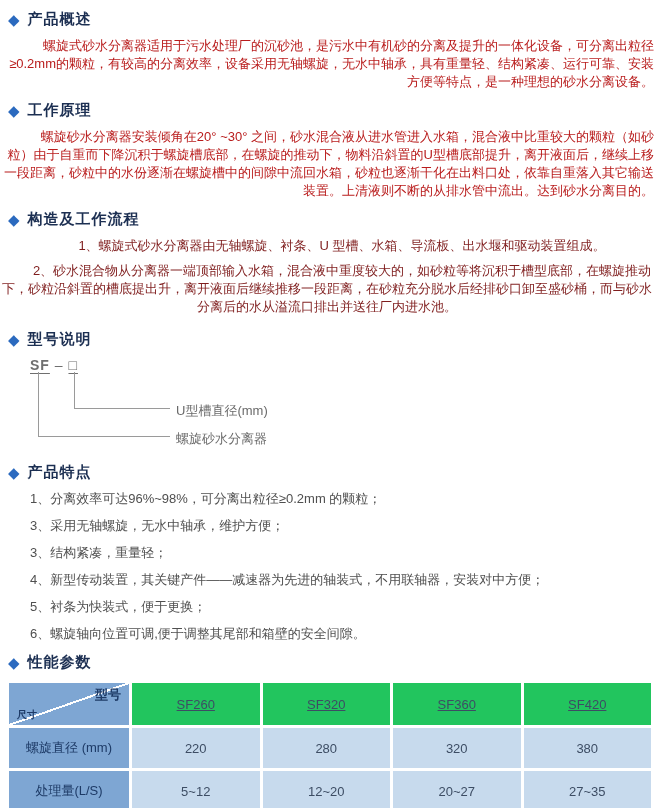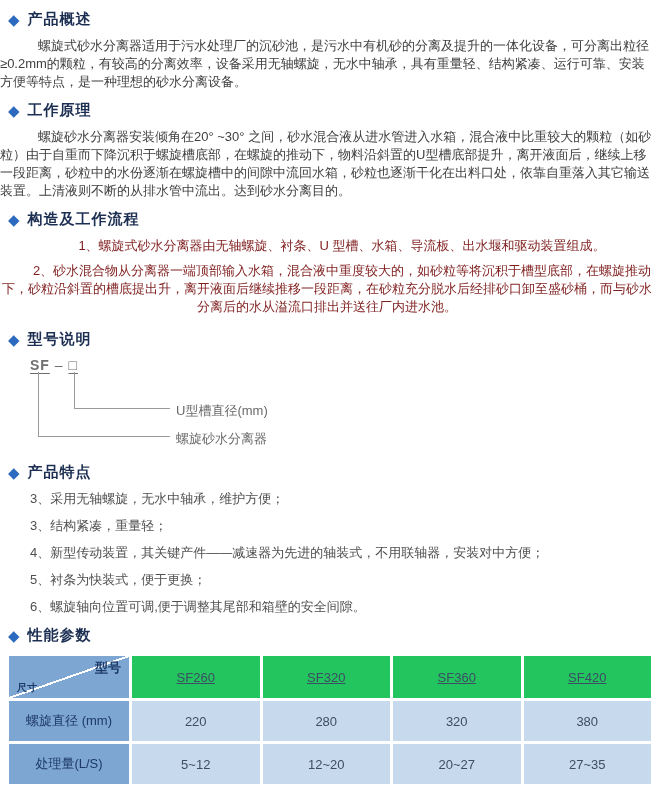--- a/index.html
+++ b/index.html
@@ -32,7 +32,8 @@
     padding: 0 6px 0 0;
     line-height: 18px;
     text-indent: 38px;
-    color: #404040;
+    color: #b91c1c;
+    text-align: right;
   }
   .num-item {
     margin: 0 0 7px 0;

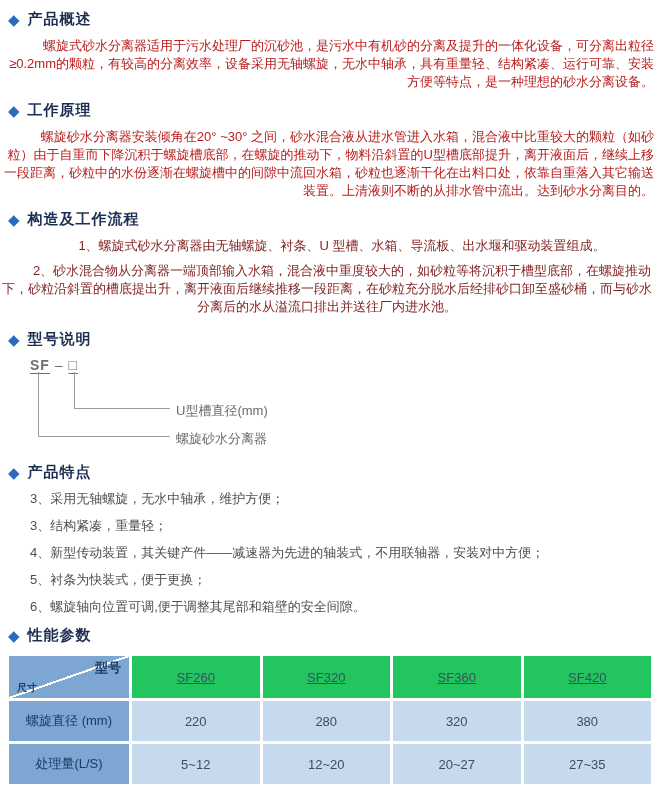--- a/index.html
+++ b/index.html
@@ -159,6 +159,7 @@
   <span>产品特点</span>
 </div>
 <div class="features-block">
+  <p class="feature-item">1、分离效率可达96%~98%，可分离出粒径≥0.2mm 的颗粒；</p>
   <p class="feature-item">3、采用无轴螺旋，无水中轴承，维护方便；</p>
   <p class="feature-item">3、结构紧凑，重量轻；</p>
   <p class="feature-item">4、新型传动装置，其关键产件——减速器为先进的轴装式，不用联轴器，安装对中方便；</p>

